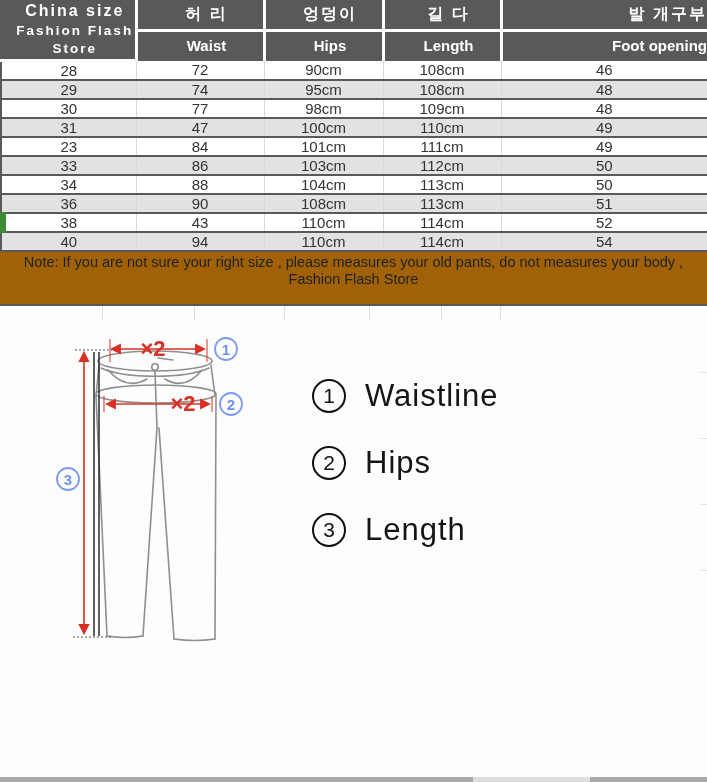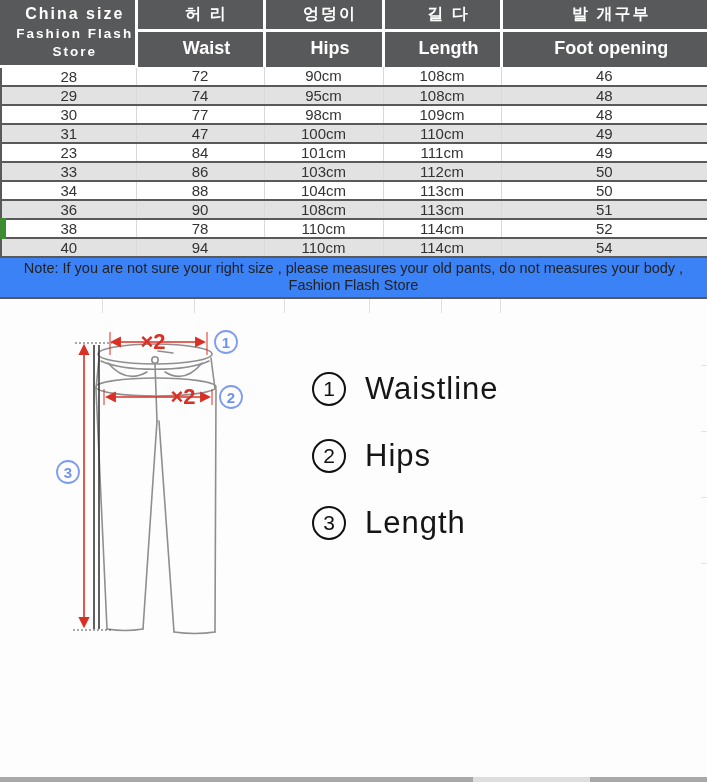--- a/index.html
+++ b/index.html
@@ -23,7 +23,7 @@
   .size-table thead tr.kr th { height:30px; font-size:16px; letter-spacing:2px; border-bottom:3px solid #ffffff; }
   .size-table thead tr.en th { height:36px; font-size:18px; letter-spacing:0; }
   .size-table thead th { border-right:3px solid #ffffff; }
-  .size-table thead th:last-child { border-right:none; }
+  .size-table thead th:last-child { border-right:none;text-align:right; }
   .size-table th.corner { font-size:15px; line-height:1.35; letter-spacing:0; border-bottom:none; }
   .size-table th.corner .sub { font-size:13.5px; display:block; }
   .size-table td {

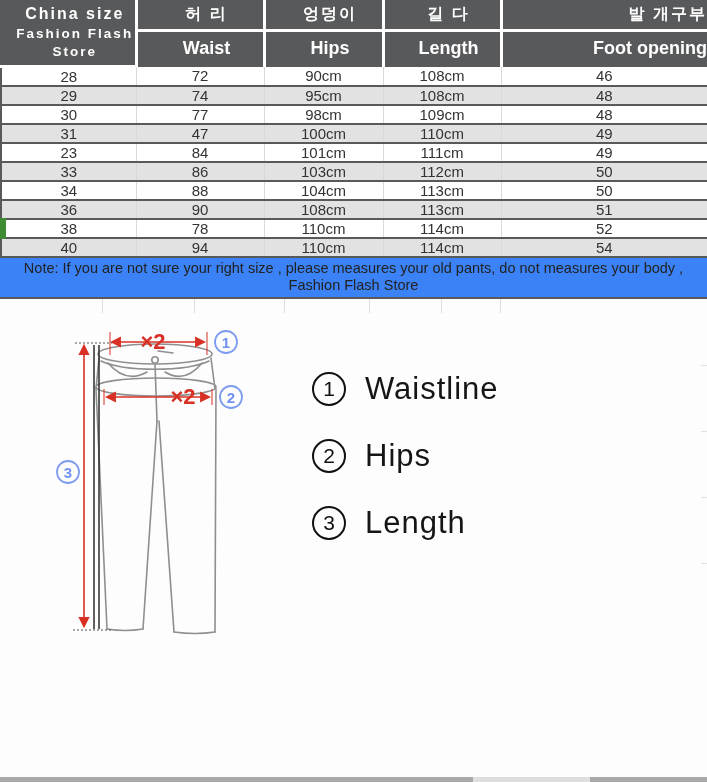--- a/index.html
+++ b/index.html
@@ -21,7 +21,7 @@
     text-align:center; vertical-align:middle;padding-left:13px;
   }
   .size-table thead tr.kr th { height:30px; font-size:16px; letter-spacing:2px; border-bottom:3px solid #ffffff; }
-  .size-table thead tr.en th { height:36px; font-size:18px; letter-spacing:0; }
+  .size-table thead tr.en th { height:30px; font-size:15px; letter-spacing:0; }
   .size-table thead th { border-right:3px solid #ffffff; }
   .size-table thead th:last-child { border-right:none;text-align:right; }
   .size-table th.corner { font-size:15px; line-height:1.35; letter-spacing:0; border-bottom:none; }

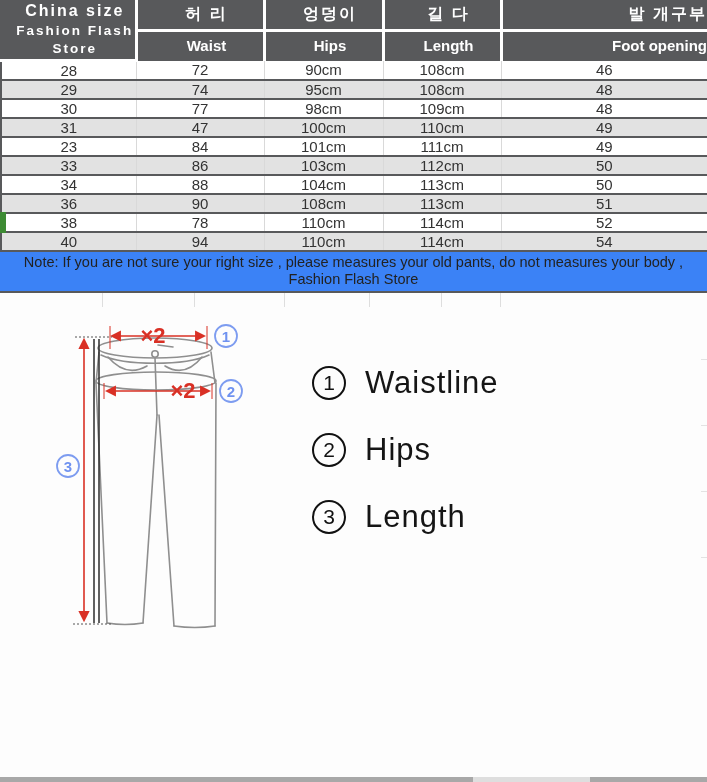--- a/index.html
+++ b/index.html
@@ -159,7 +159,7 @@
     </tr>
     <tr class="marked">
       <td>38</td>
-      <td>78</td>
+      <td>43</td>
       <td>110cm</td>
       <td>114cm</td>
       <td>52</td>

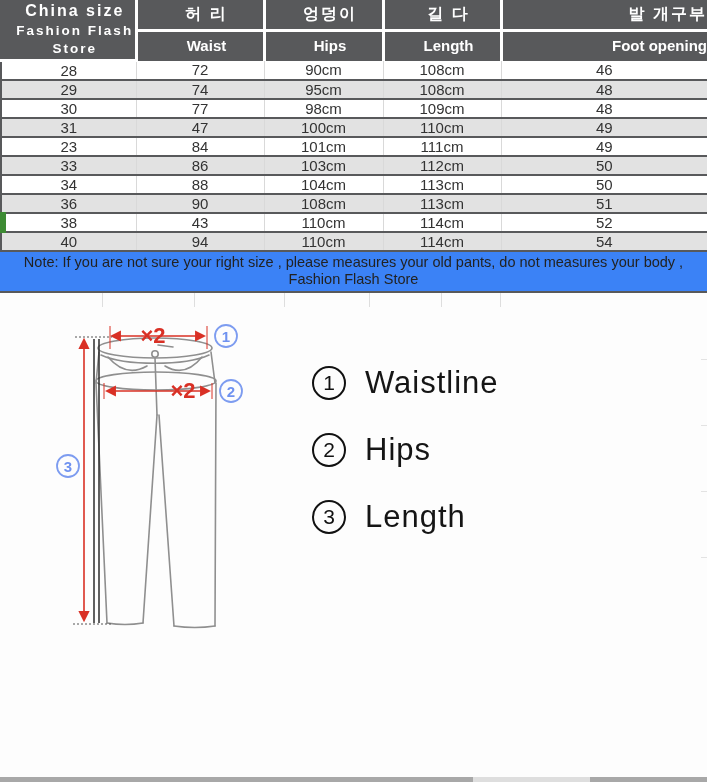--- a/index.html
+++ b/index.html
@@ -42,11 +42,11 @@
 
   
   .note {
-    background:#3b82f6;
+    background:#a16207;
     border-top:2px solid #58595b; border-bottom:2px solid #58595b;
     text-align:center; color:#222222;
     font-size:14.5px; line-height:17px;
-    padding:2px 0 3px;
+    padding:2px 0 16px;
   }
 
   

